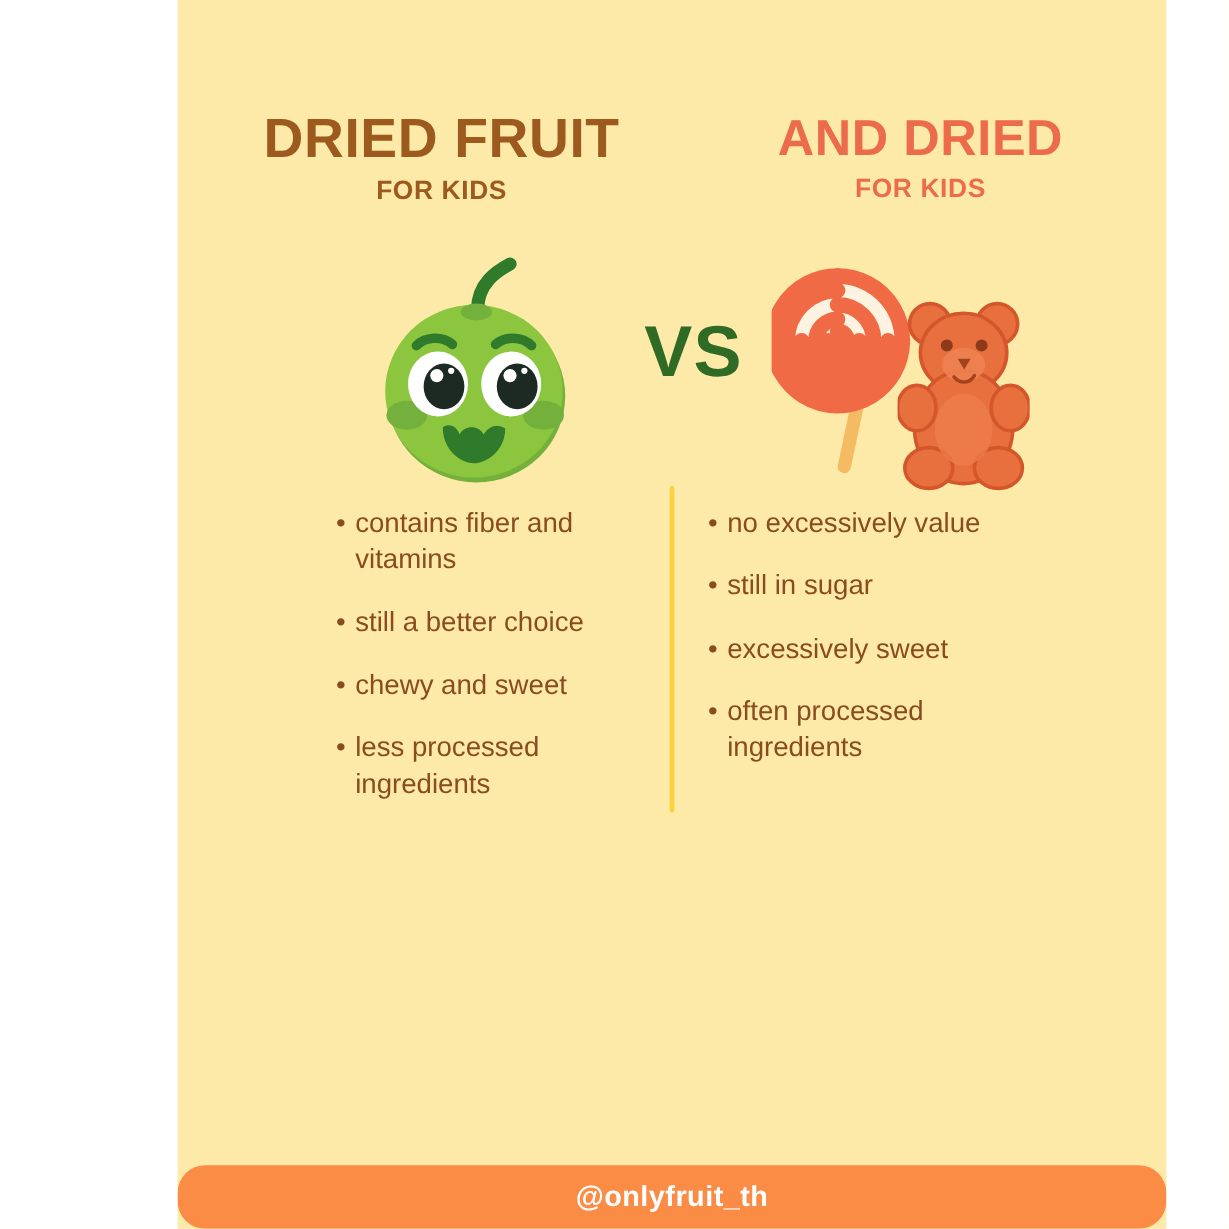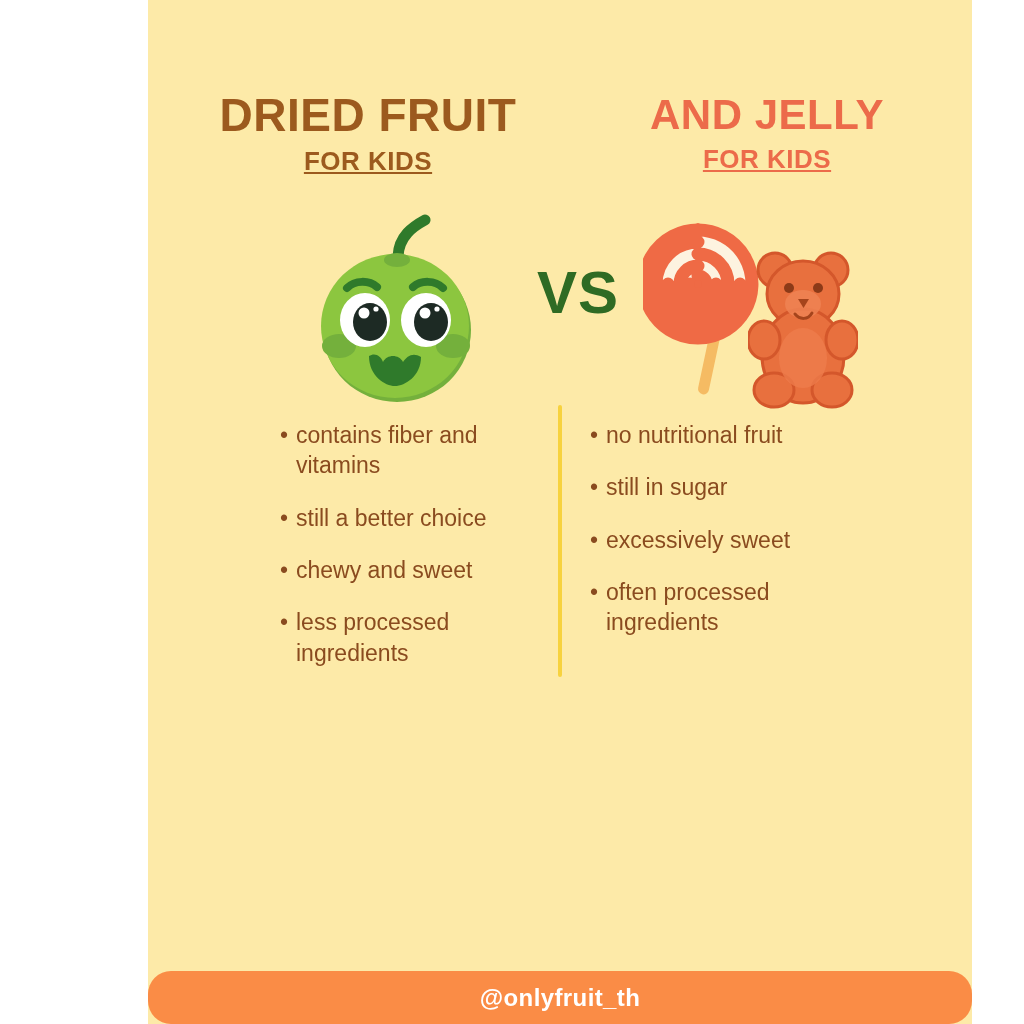--- a/index.html
+++ b/index.html
@@ -213,7 +213,7 @@
 
     <div class="head-col head-right">
       <div class="title-main">
-        <span class="l2">AND JELLY</span>
+        <span class="l2">AND DRIED</span>
       </div>
       <div class="title-sub">FOR KIDS</div>
     </div>

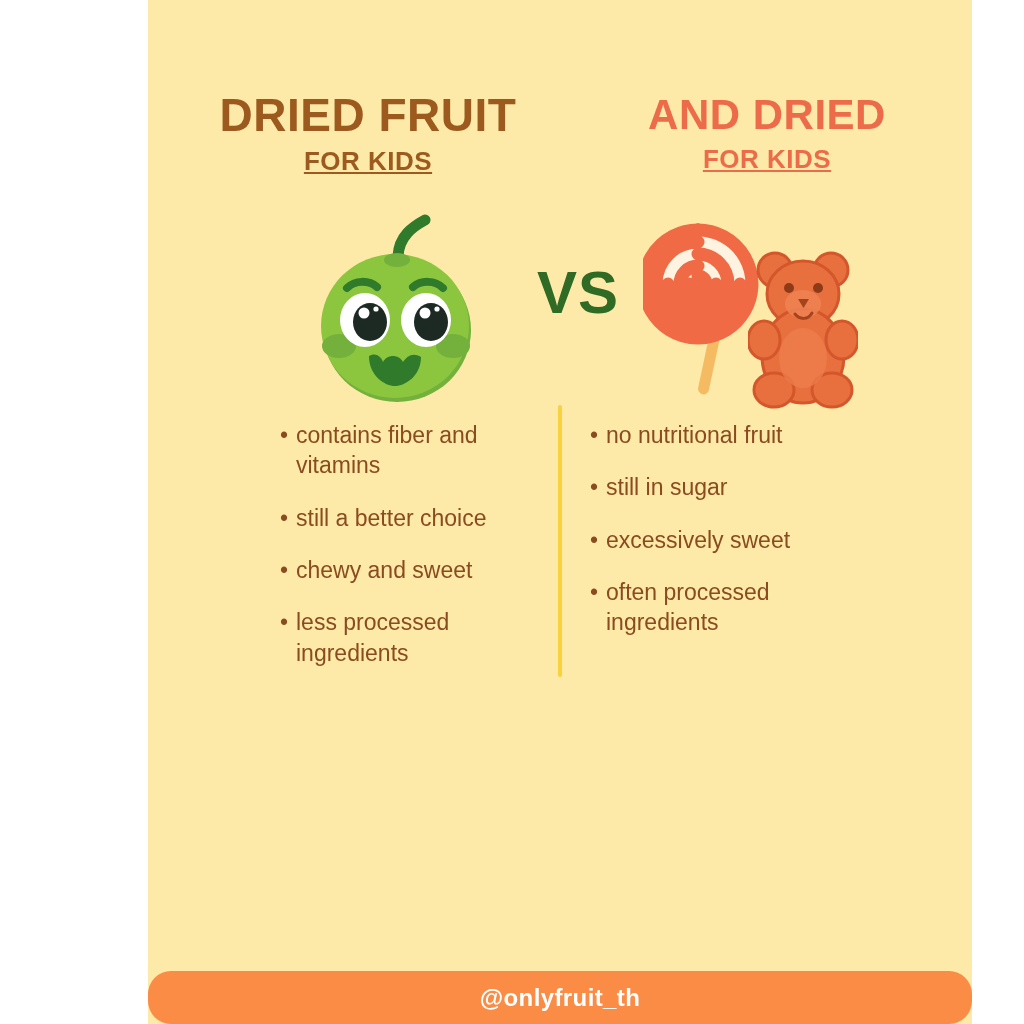--- a/index.html
+++ b/index.html
@@ -61,10 +61,9 @@
 
   .title-sub {
     font-weight: bold;
-    font-size: 26px;
+    font-size: 22px;
     letter-spacing: 0.5px;
     margin: 8px 0 0 0;
-    text-decoration: underline;
   }
   .head-left .title-sub  { color: #9c5a1e; }
   .head-right .title-sub { color: #ec6b4a; }

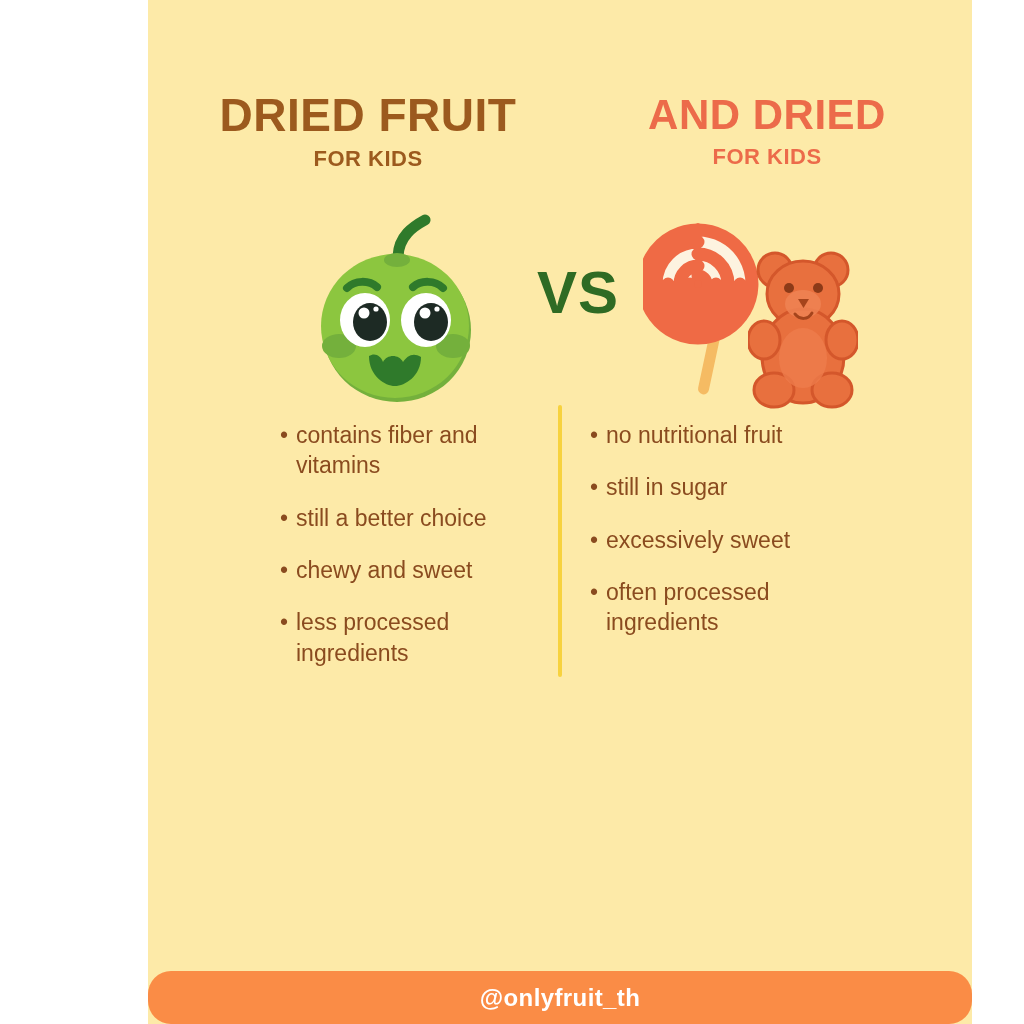--- a/index.html
+++ b/index.html
@@ -337,7 +337,7 @@
     <div class="col col-right">
       <div class="bullet">
         <span class="dot">•</span>
-        <span class="btxt">no nutritional fruit</span>
+        <span class="btxt">no excessively value</span>
       </div>
       <div class="bullet">
         <span class="dot">•</span>

